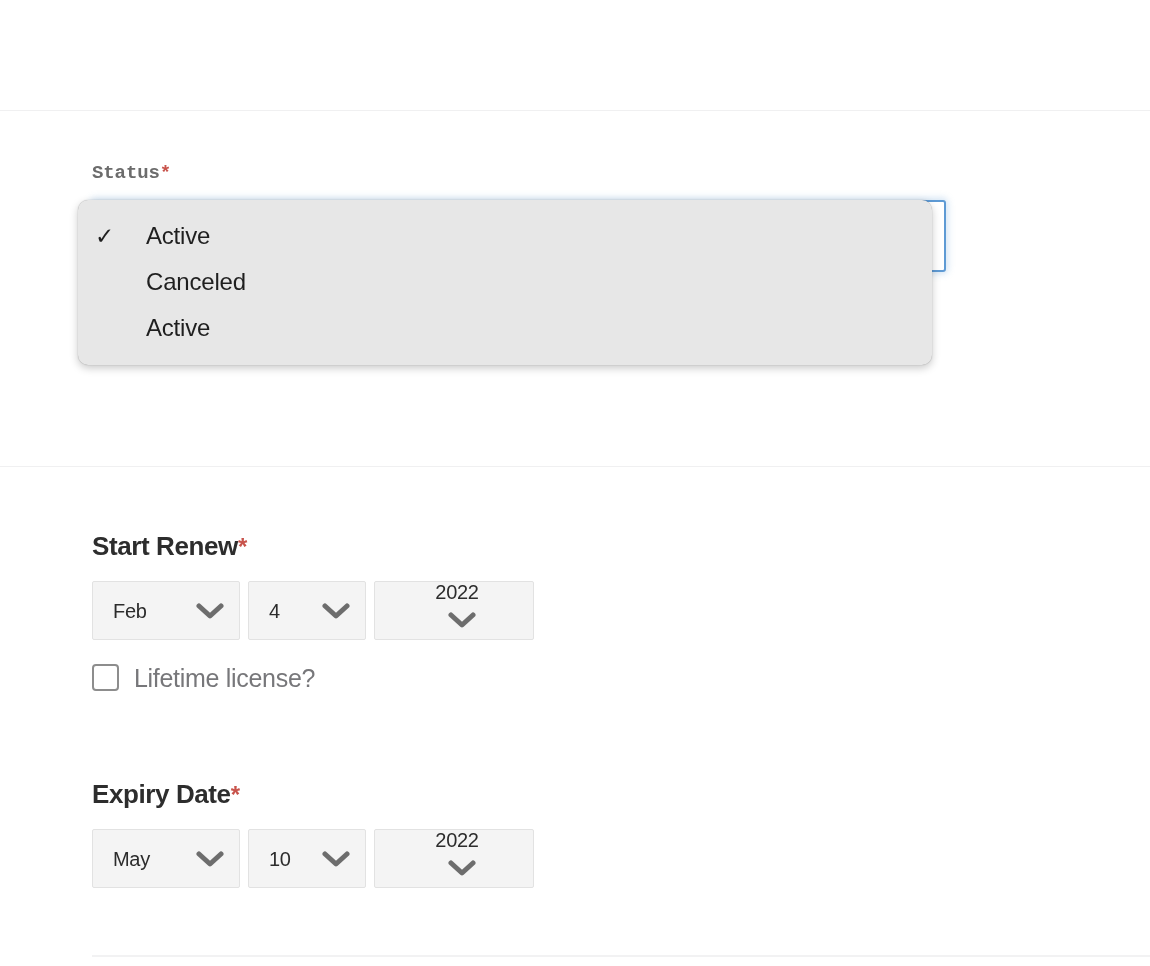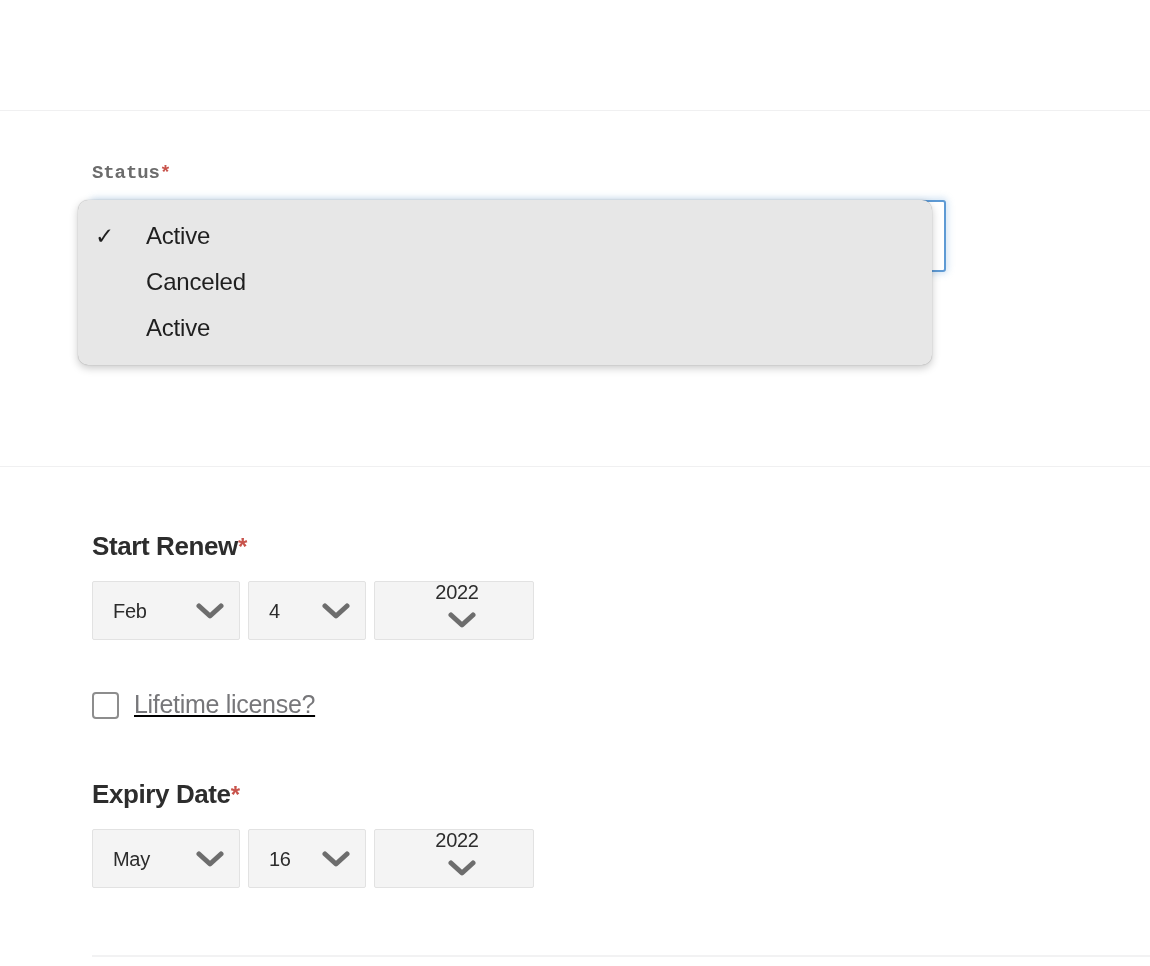--- a/index.html
+++ b/index.html
@@ -167,10 +167,9 @@
   .checkbox-row {
     position: absolute;
     left: 92px;
-    top: 692px;
+    top: 664px;
     display: flex;
-    align-items: flex-start;
-    text-decoration: underline;
+    align-items: flex-end;
   }
   .cb-box {
     width: 27px;

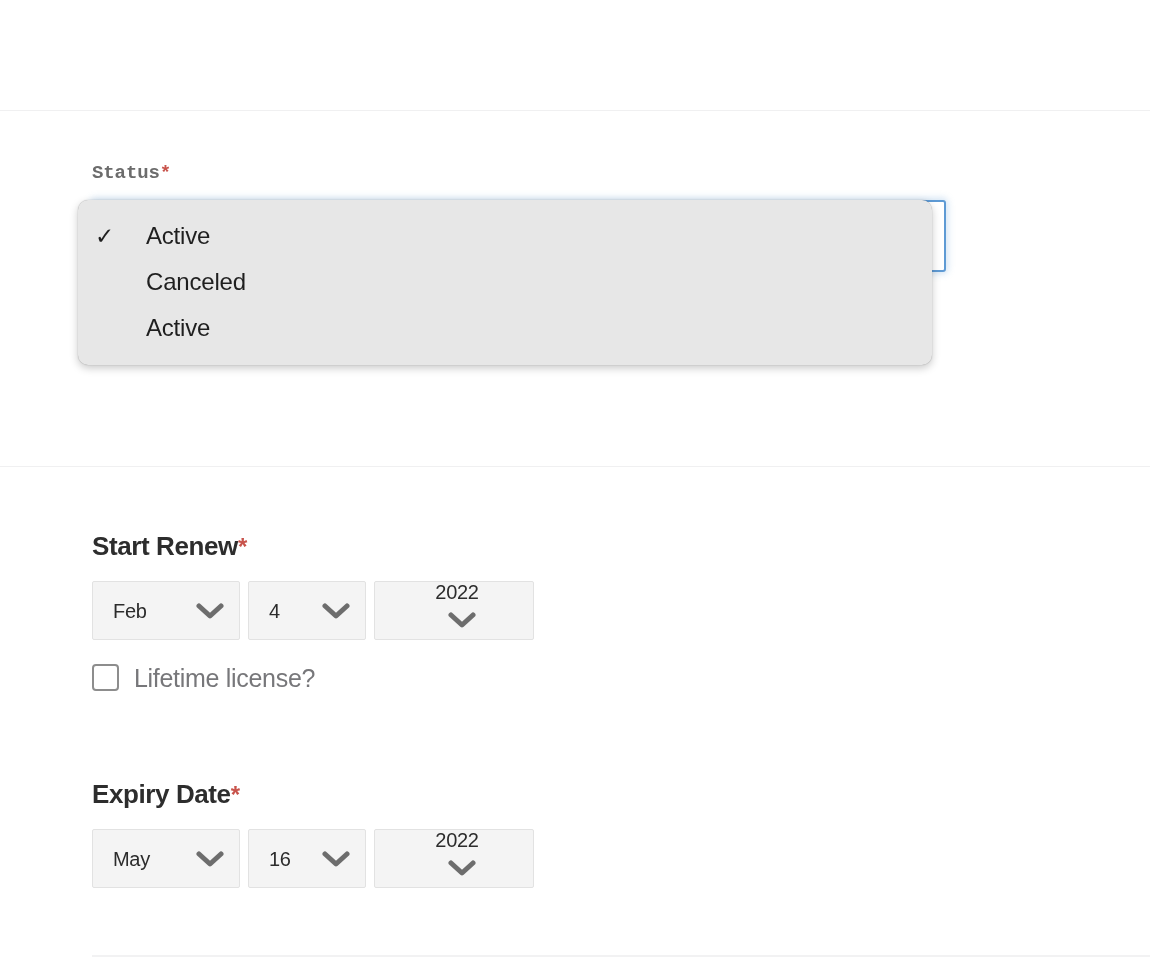--- a/index.html
+++ b/index.html
@@ -283,7 +283,7 @@
       </div>
 
       <div class="date-select ds-day">
-        <span class="ds-value">16</span>
+        <span class="ds-value">10</span>
         <span class="ds-chevron">
           <svg width="30" height="22" viewBox="0 0 30 22" xmlns="http://www.w3.org/2000/svg">
             <path d="M4 6 L15 16 L26 6" fill="none" stroke="#6d6d6d" stroke-width="5" stroke-linecap="round" stroke-linejoin="round"></path>

